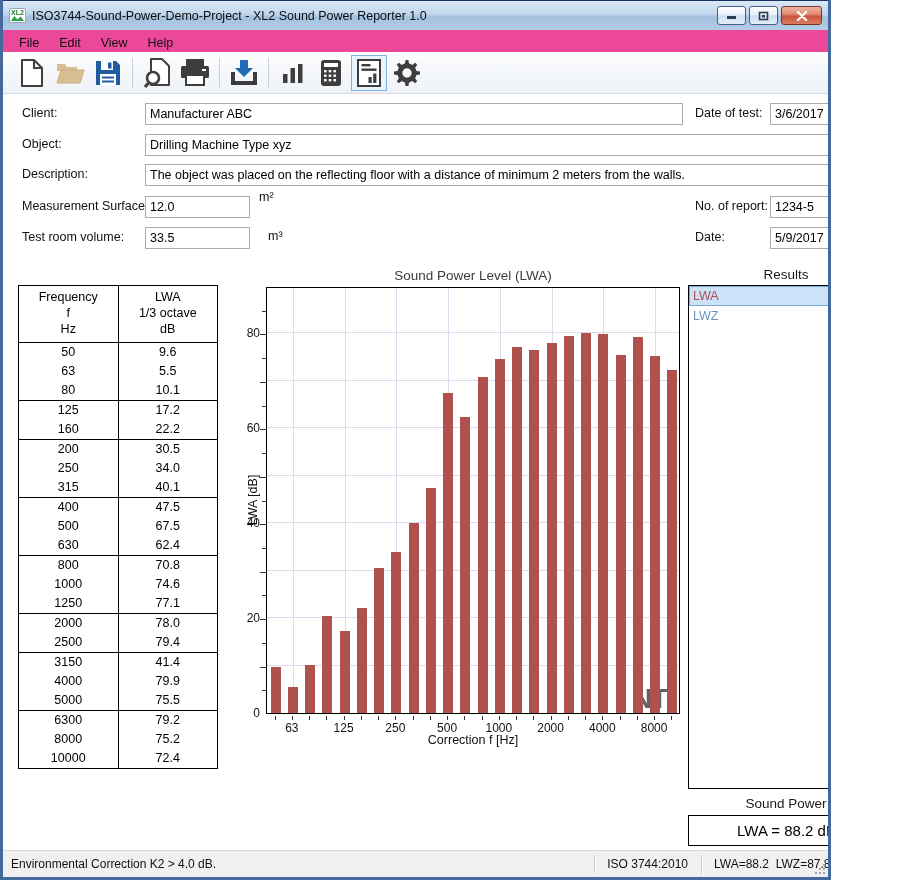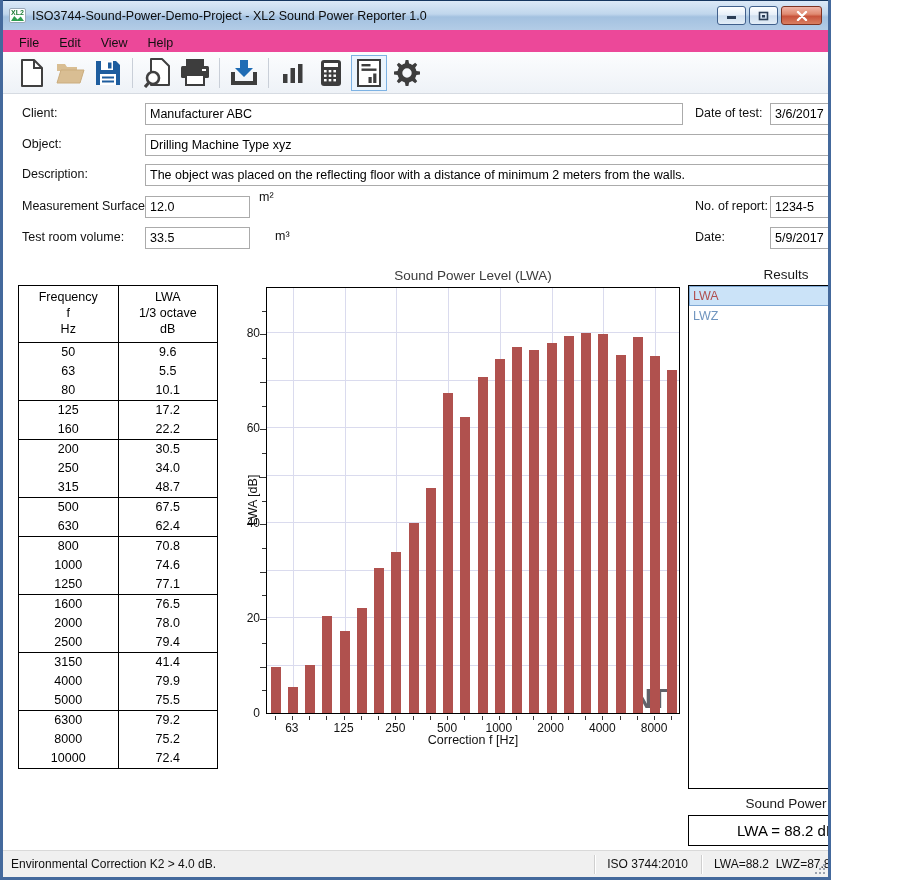--- a/index.html
+++ b/index.html
@@ -249,7 +249,7 @@
 
     <span class="flabel" style="left:19px;top:136px">Test room volume:</span>
     <input class="finput" style="left: 142px; top: 133px; width: 105px;" value="33.5">
-    <span class="unit" style="left:272px;top:135px">m³</span>
+    <span class="unit" style="left:265px;top:135px">m³</span>
     <span class="flabel" style="left:692px;top:136px">Date:</span>
     <div class="datewrap" style="left:767px;top:133px;width:114px">
       <input value="5/9/2017" style="">

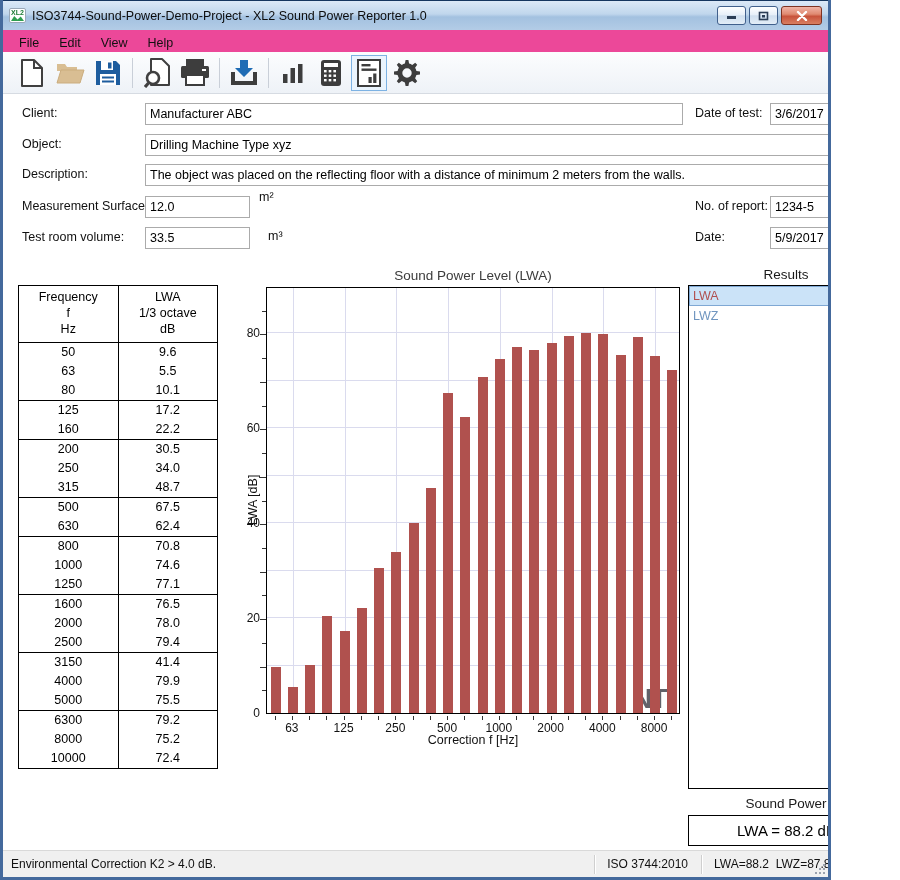--- a/index.html
+++ b/index.html
@@ -326,7 +326,7 @@
           </tr>
           <tr>
             <td>315</td>
-            <td>48.7</td>
+            <td>40.1</td>
           </tr>
         </tbody>
         <tbody>

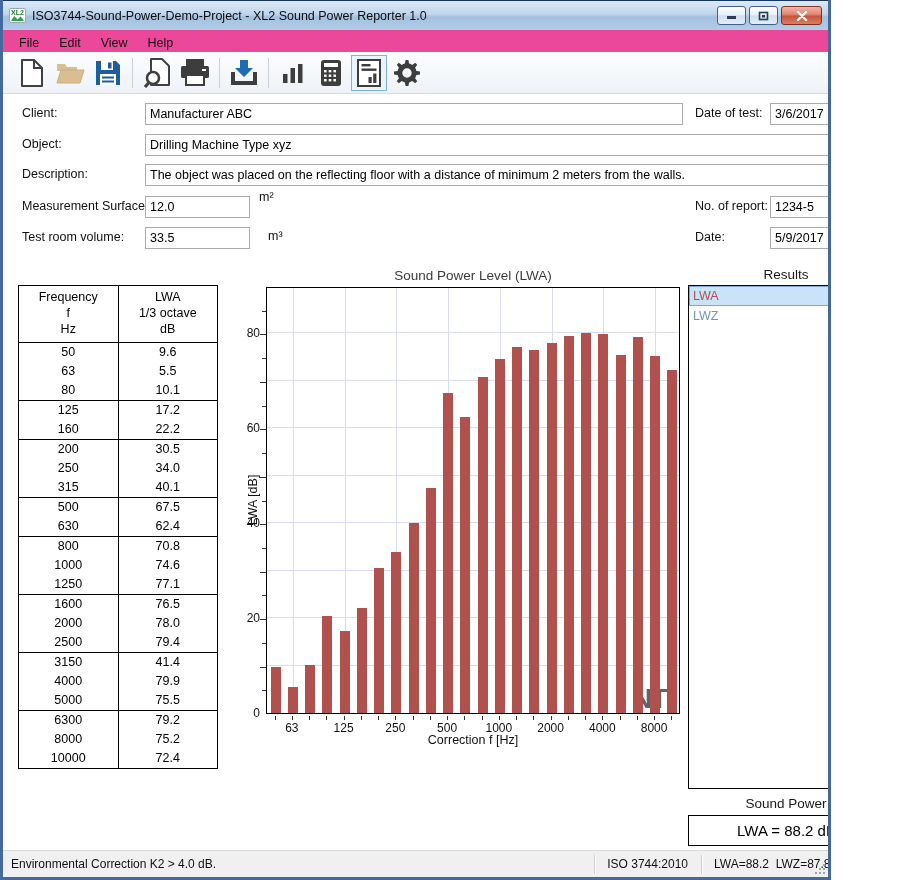--- a/index.html
+++ b/index.html
@@ -330,6 +330,10 @@
           </tr>
         </tbody>
         <tbody>
+          <tr>
+            <td>400</td>
+            <td>47.5</td>
+          </tr>
           <tr>
             <td>500</td>
             <td>67.5</td>

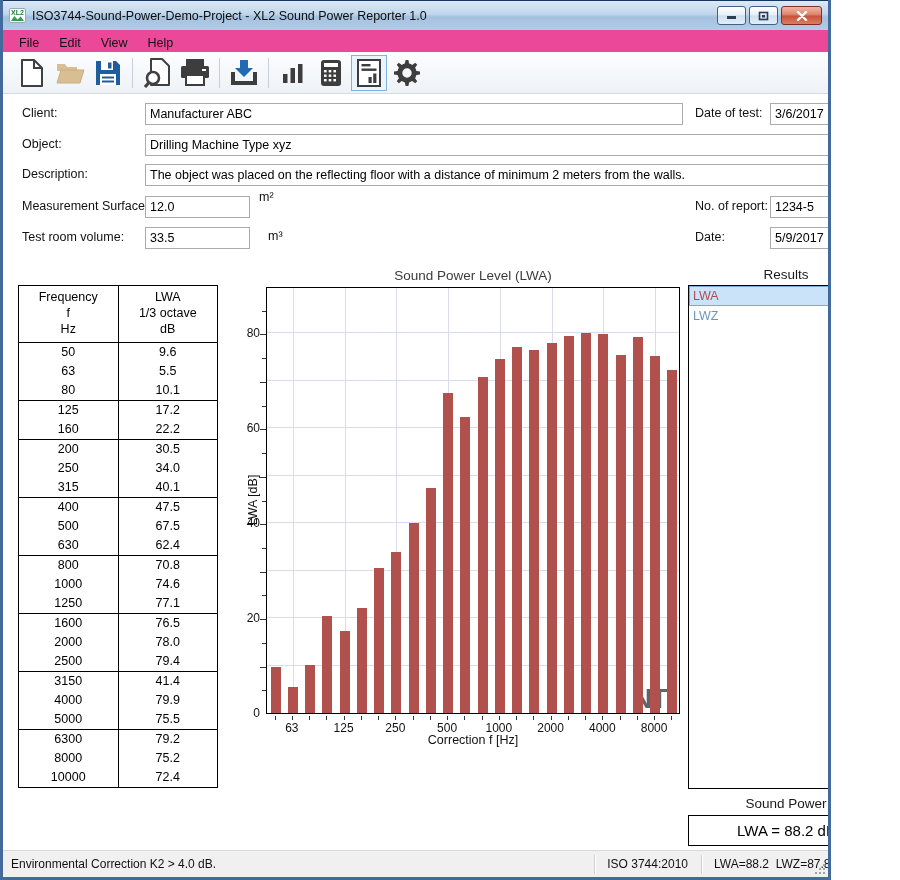--- a/index.html
+++ b/index.html
@@ -358,10 +358,6 @@
           </tr>
         </tbody>
         <tbody>
-          <tr>
-            <td>1600</td>
-            <td>76.5</td>
-          </tr>
           <tr>
             <td>2000</td>
             <td>78.0</td>

